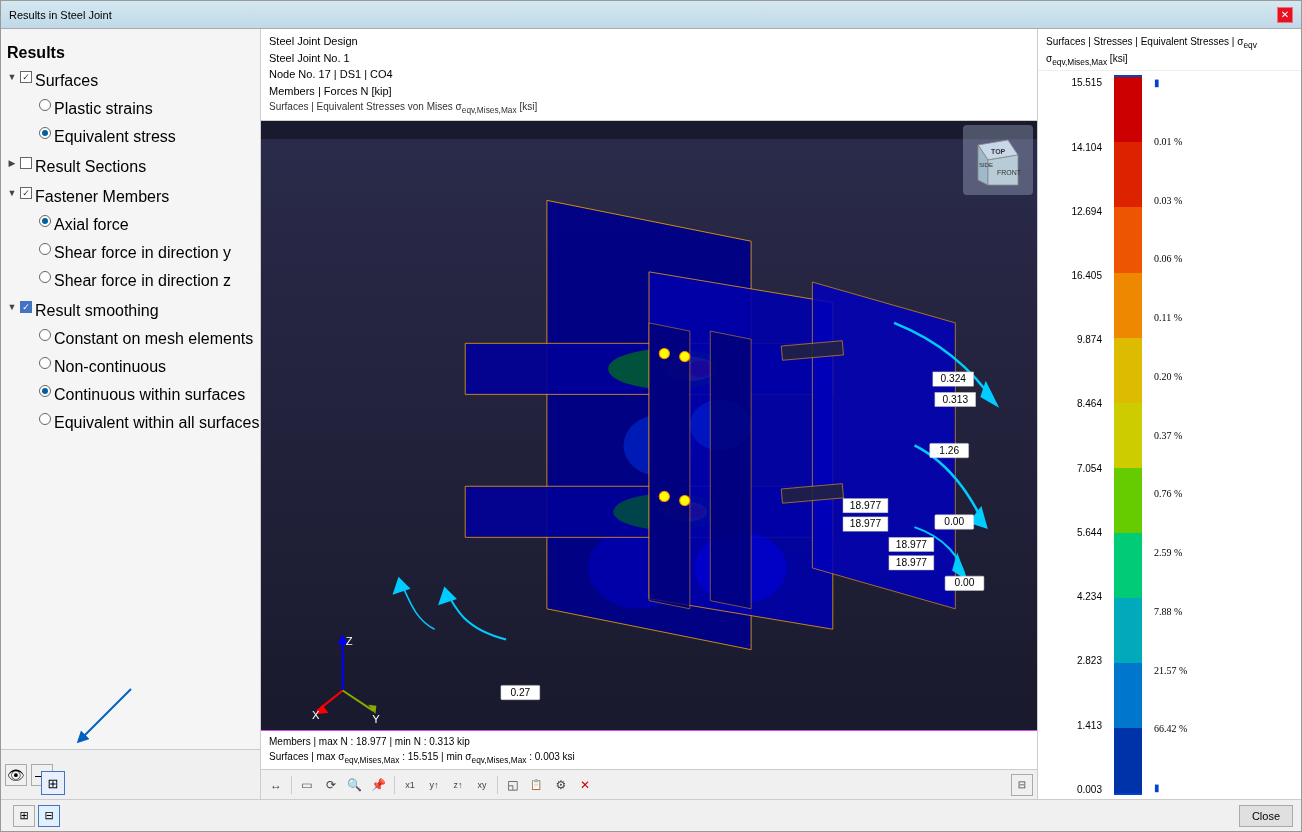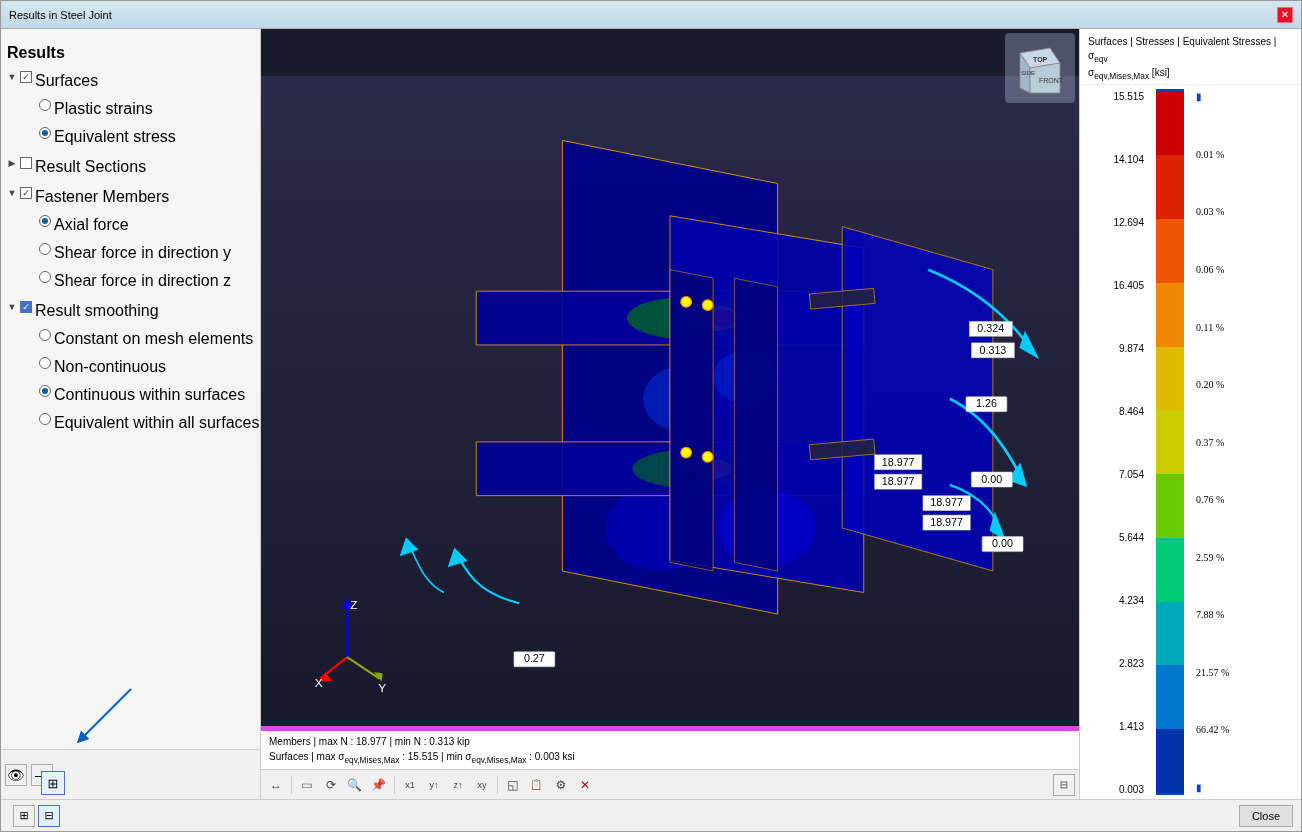--- a/index.html
+++ b/index.html
@@ -164,6 +164,13 @@
     </div>
 
     <div class="center-panel">
+      <div class="center-header">
+        <p>Steel Joint Design</p>
+        <p>Steel Joint No. 1</p>
+        <p>Node No. 17 | DS1 | CO4</p>
+        <p>Members | Forces N [kip]</p>
+        <p style="font-size:10px;color:#333;">Surfaces | Equivalent Stresses von Mises σ<sub>eqv,Mises,Max</sub> [ksi]</p>
+      </div>
 
       <div class="viewport">
         <svg class="scene-svg" viewBox="0 0 760 560" xmlns="http://www.w3.org/2000/svg">

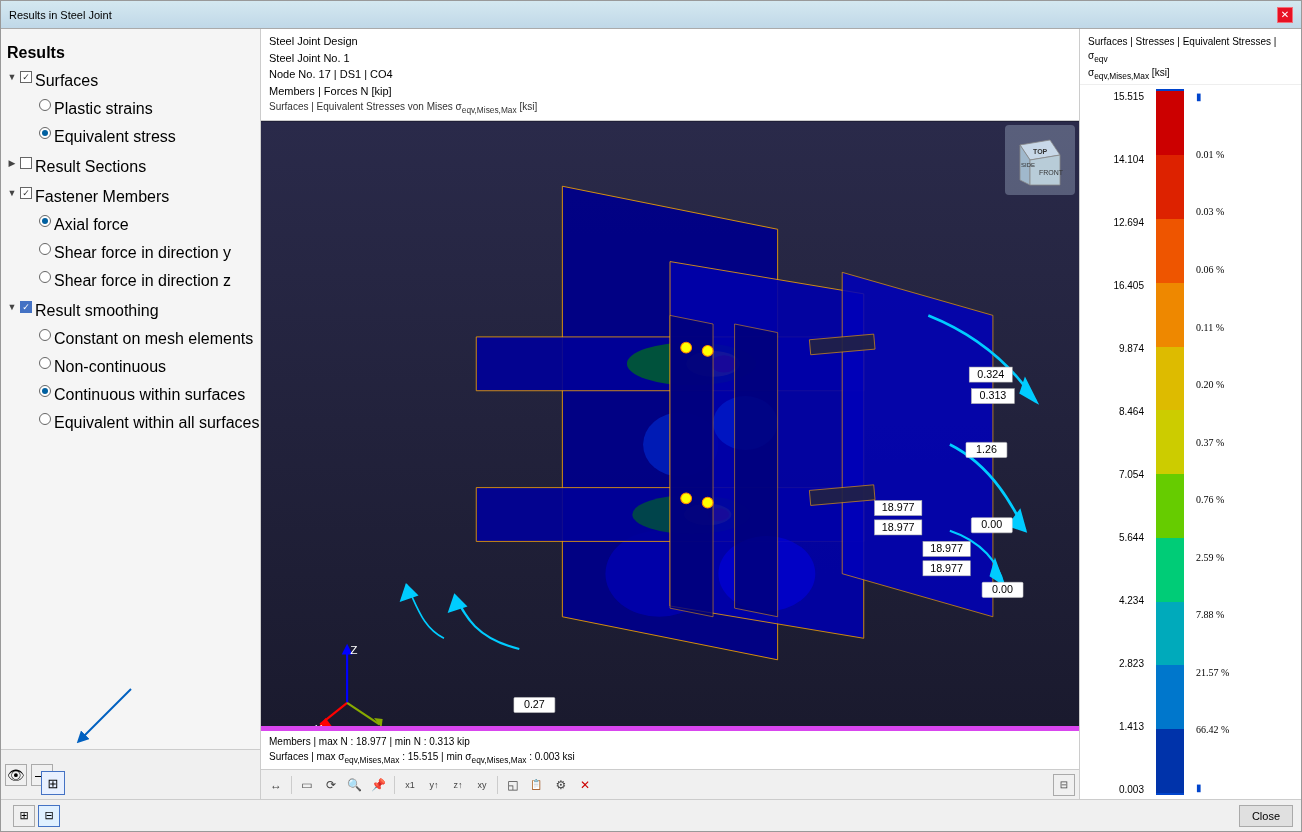--- a/index.html
+++ b/index.html
@@ -48,7 +48,7 @@
     .tool-separator { width: 1px; height: 18px; background: #ccc; margin: 0 2px; }
     
     
-    .right-panel { width: 222px; background: white; border-left: 1px solid #ccc; display: flex; flex-direction: column; flex-shrink: 0; }
+    .right-panel { width: 264px; background: white; border-left: 1px solid #ccc; display: flex; flex-direction: column; flex-shrink: 0; }
     .right-panel-header { padding: 6px 8px 2px; border-bottom: 1px solid #eee; flex-shrink: 0; }
     .right-panel-title { font-size: 10px; color: #000; line-height: 1.4; }
     .legend-content { flex: 1; display: flex; padding: 4px; gap: 12px; overflow: hidden; }

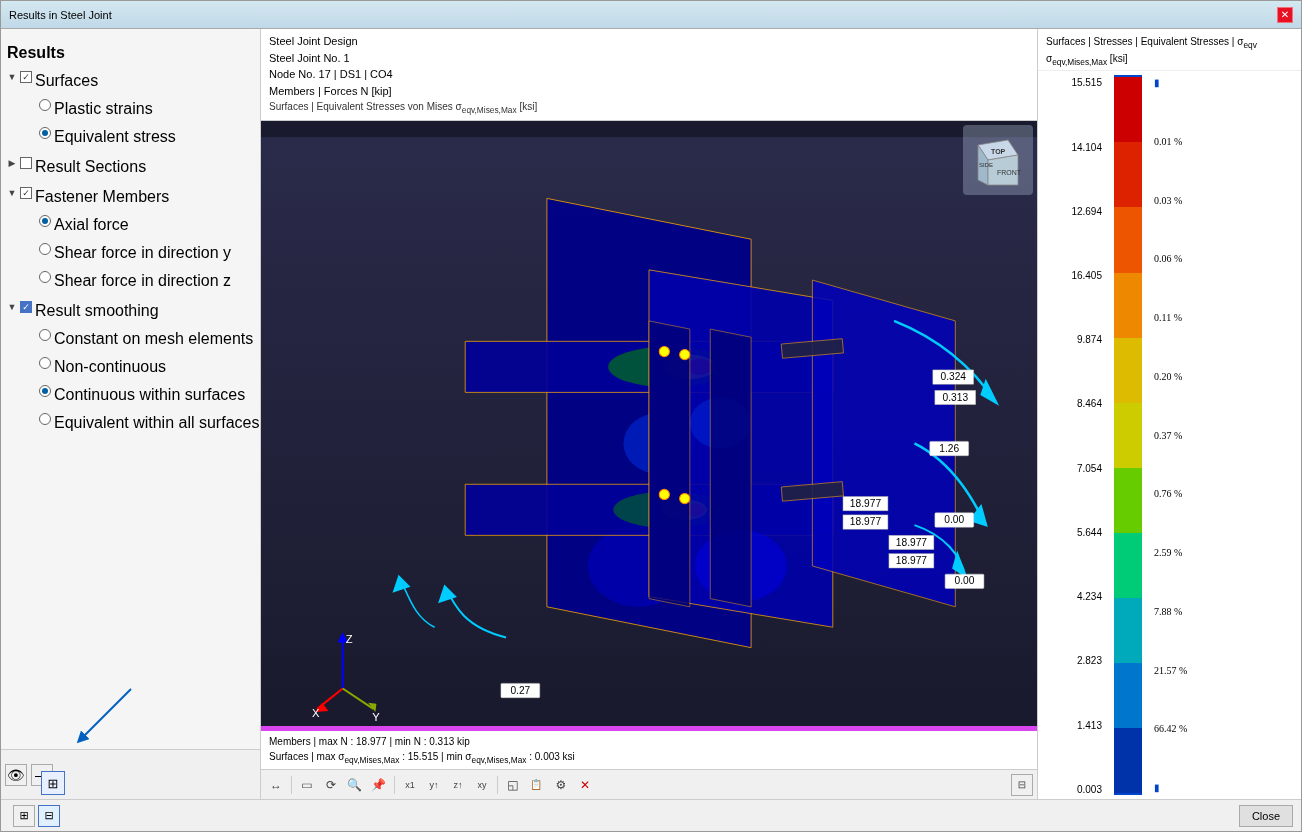--- a/index.html
+++ b/index.html
@@ -40,7 +40,7 @@
     
     .scene-svg { width: 100%; height: 100%; }
     
-    .bottom-bar { background: white; border-top: 5px solid #d946ef; padding: 3px 8px; flex-shrink: 0; }
+    .bottom-bar { background: white; border-top: 1px solid #d946ef; padding: 3px 8px; flex-shrink: 0; }
     .bottom-bar p { font-size: 10px; color: #000; line-height: 1.5; }
     
     .toolbar-bottom { background: #f0f0f0; border-top: 1px solid #ccc; height: 30px; display: flex; align-items: center; padding: 2px 4px; gap: 2px; flex-shrink: 0; }

